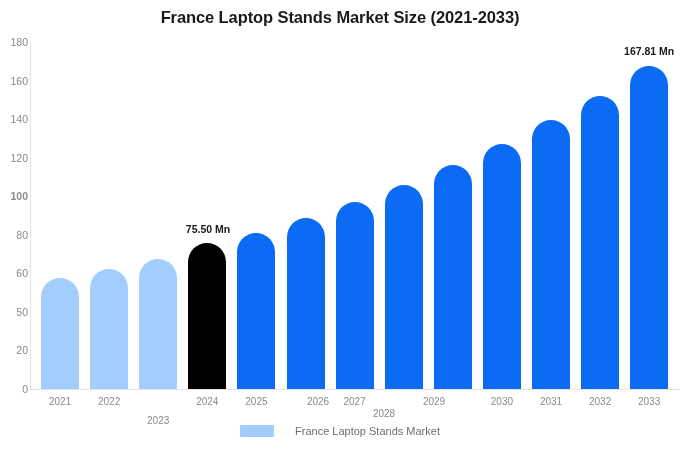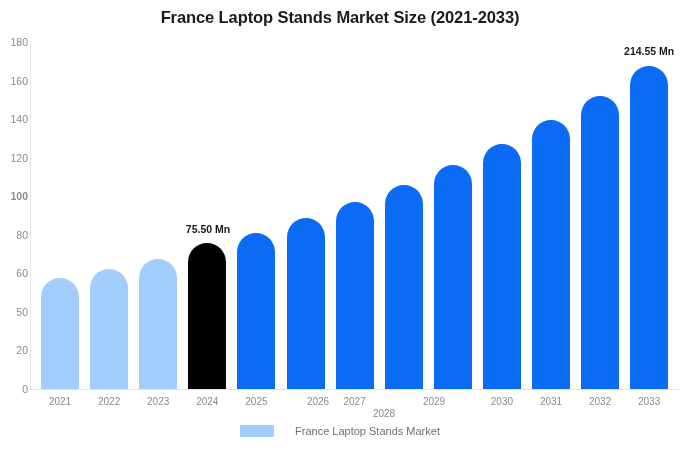--- a/index.html
+++ b/index.html
@@ -170,7 +170,7 @@
       <div class="x-tick" style="left: 581.1px; width: 38px;">2032</div>
       <div class="bar" style="left: 630.2px; width: 38px; height: 323.5px; background: rgb(11, 107, 245);"></div>
       <div class="x-tick" style="left: 630.2px; width: 38px;">2033</div>
-      <div class="bar-annotation" style="top: 45.4996px; left: 649.2px; transform: translateX(-50%);">214.55 Mn</div>
+      <div class="bar-annotation" style="top: 45.4996px; left: 649.2px; transform: translateX(-50%);">167.81 Mn</div>
     </div>
 
   <div id="legend">

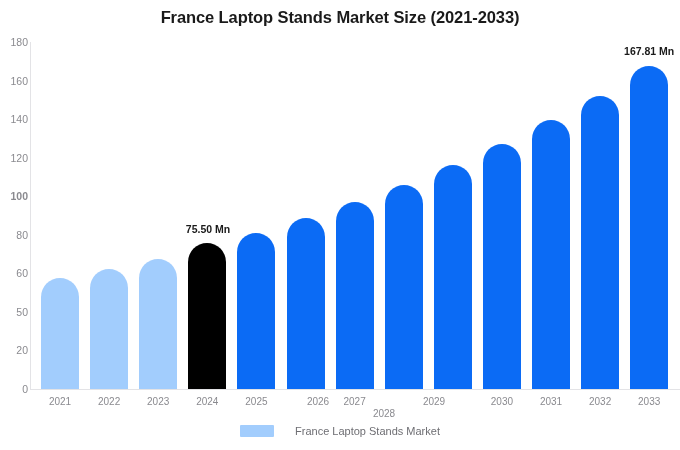--- a/index.html
+++ b/index.html
@@ -148,7 +148,7 @@
       <div class="bar" style="left: 90.1px; width: 38px; height: 119.908px; background: rgb(162, 205, 253);"></div>
       <div class="x-tick" style="left: 90.1px; width: 38px;">2022</div>
       <div class="bar" style="left: 139.2px; width: 38px; height: 130.125px; background: rgb(162, 205, 253);"></div>
-      <div class="x-tick" style="left: 139.2px; width: 38px;">2023</div>
+      <div class="x-tick" style="left: 139.2px; width: 38px; margin-top: 19px;">2023</div>
       <div class="bar" style="left: 188.3px; width: 38px; height: 145.547px; background: rgb(0, 0, 0);"></div>
       <div class="x-tick" style="left: 188.3px; width: 38px;">2024</div>
       <div class="bar-annotation" style="top: 223.453px; left: 208px; transform: translateX(-50%);">75.50 Mn</div>

